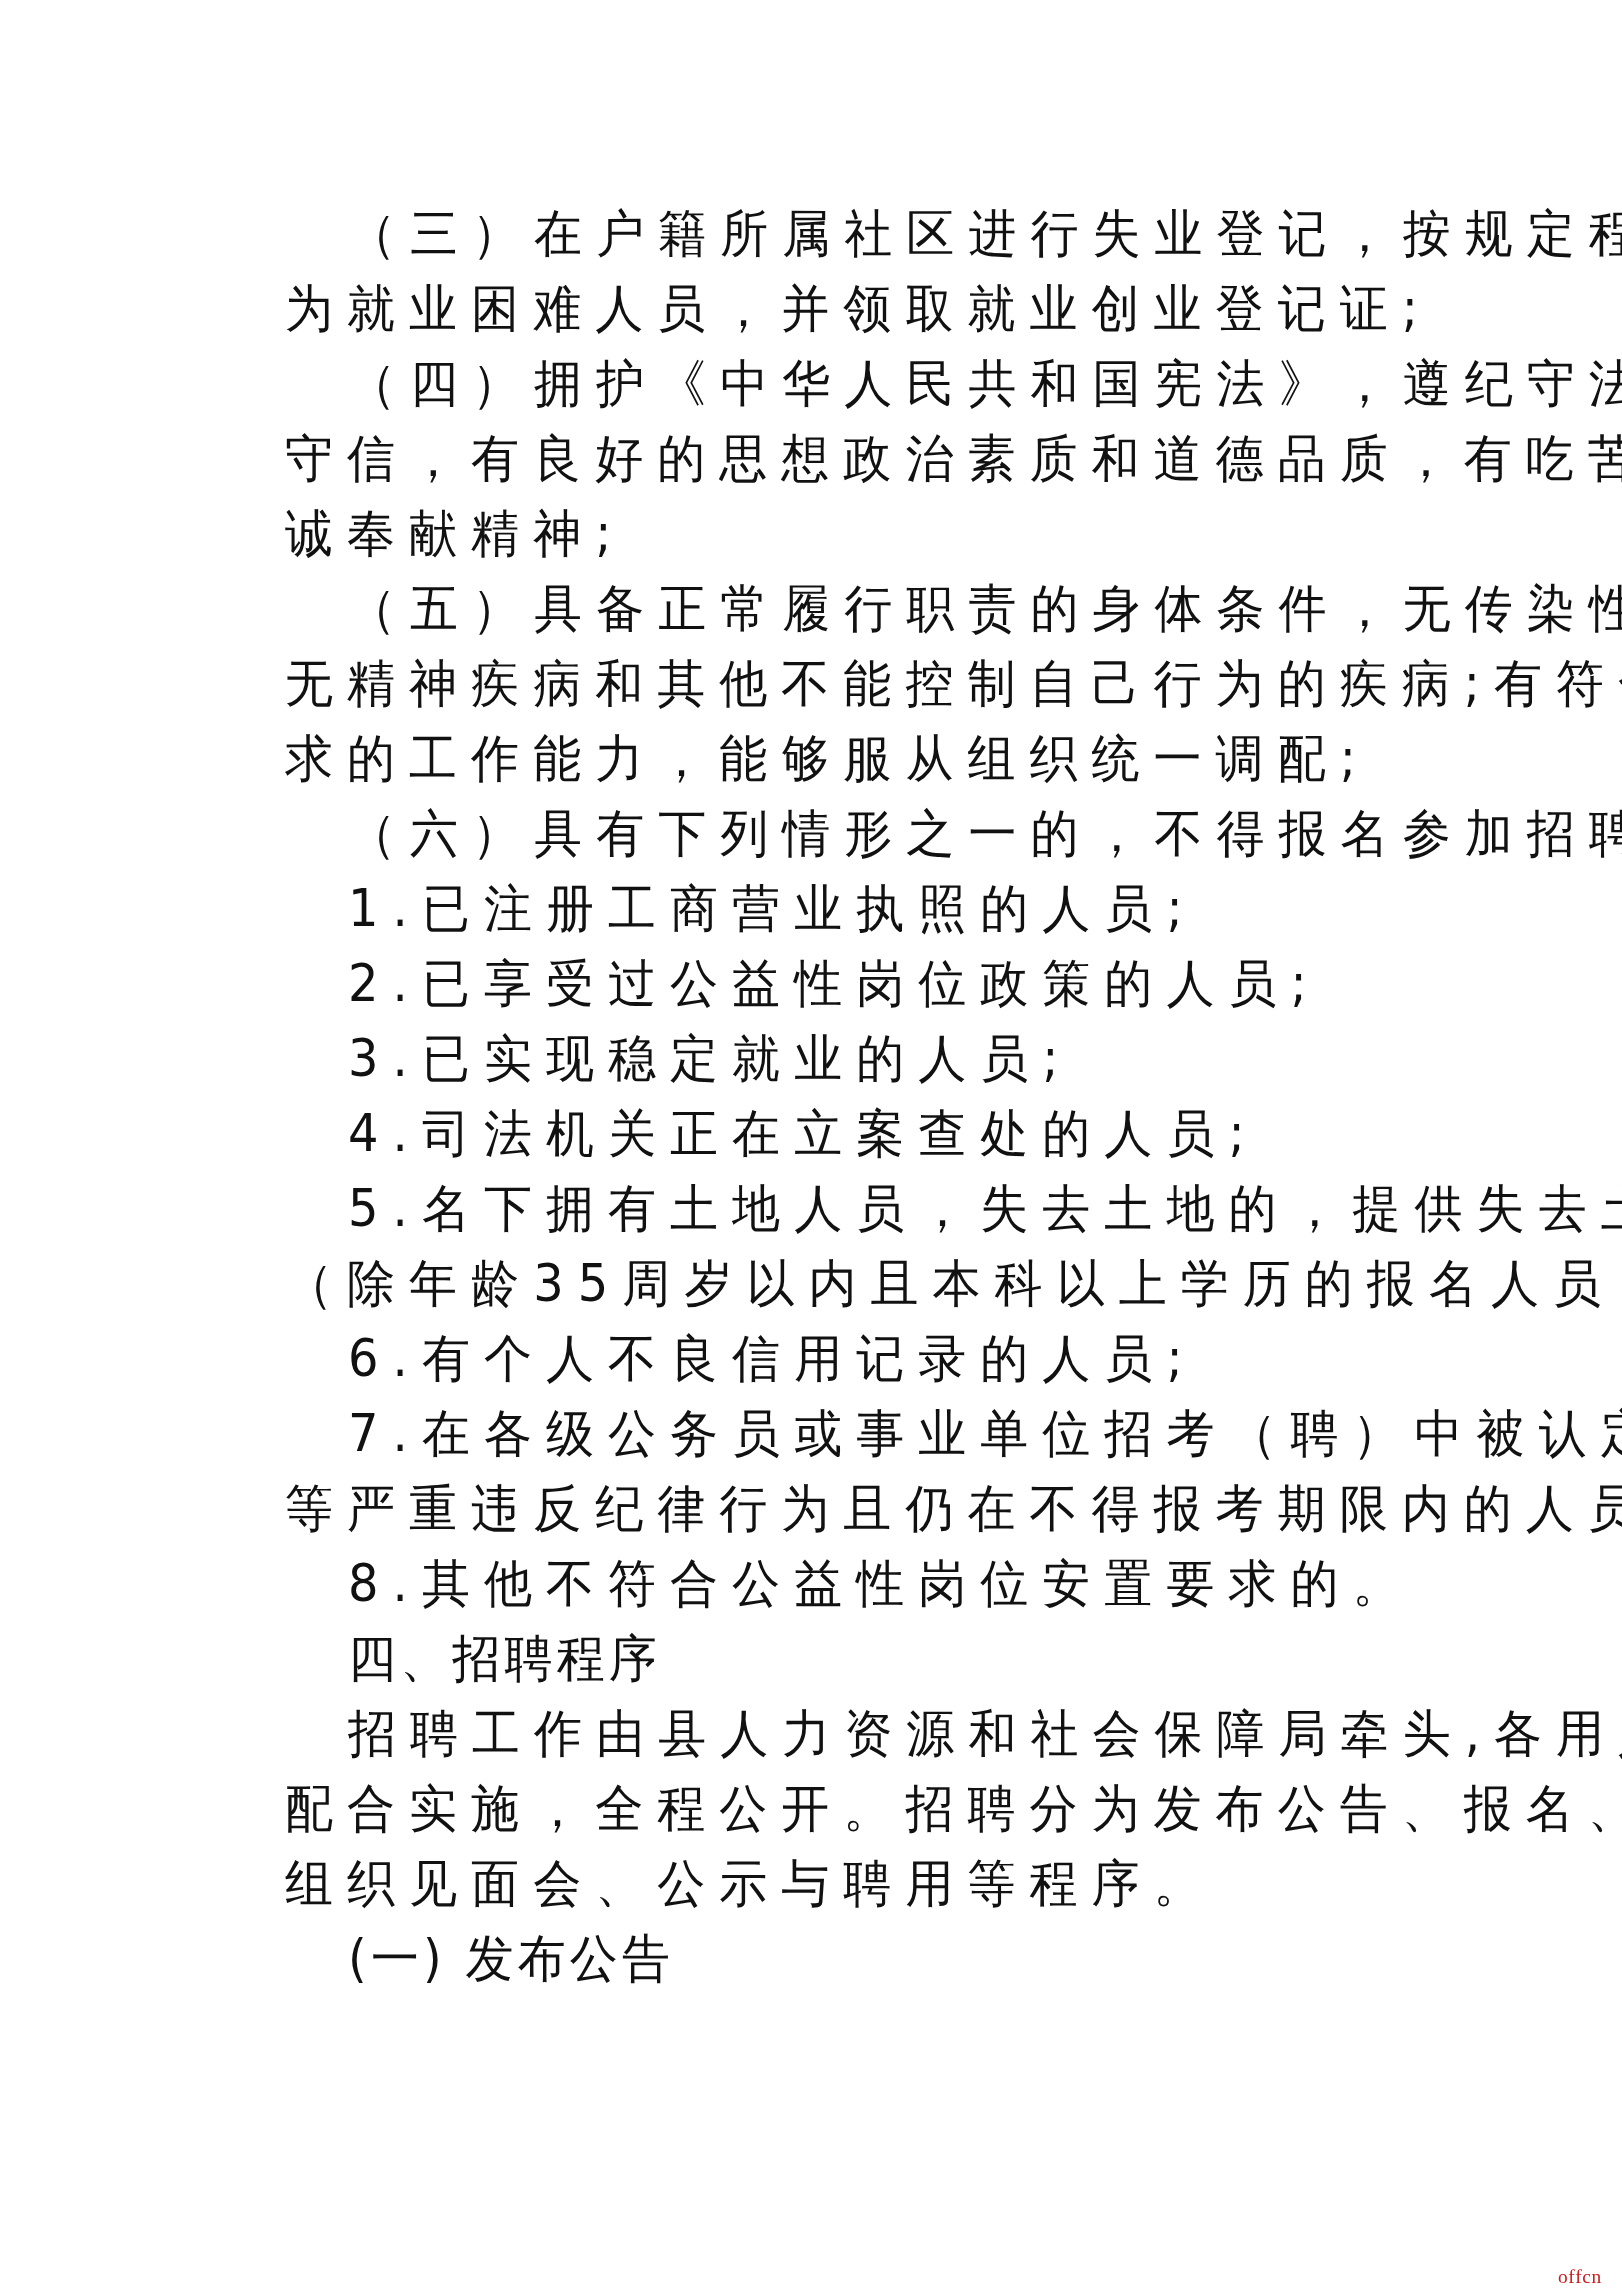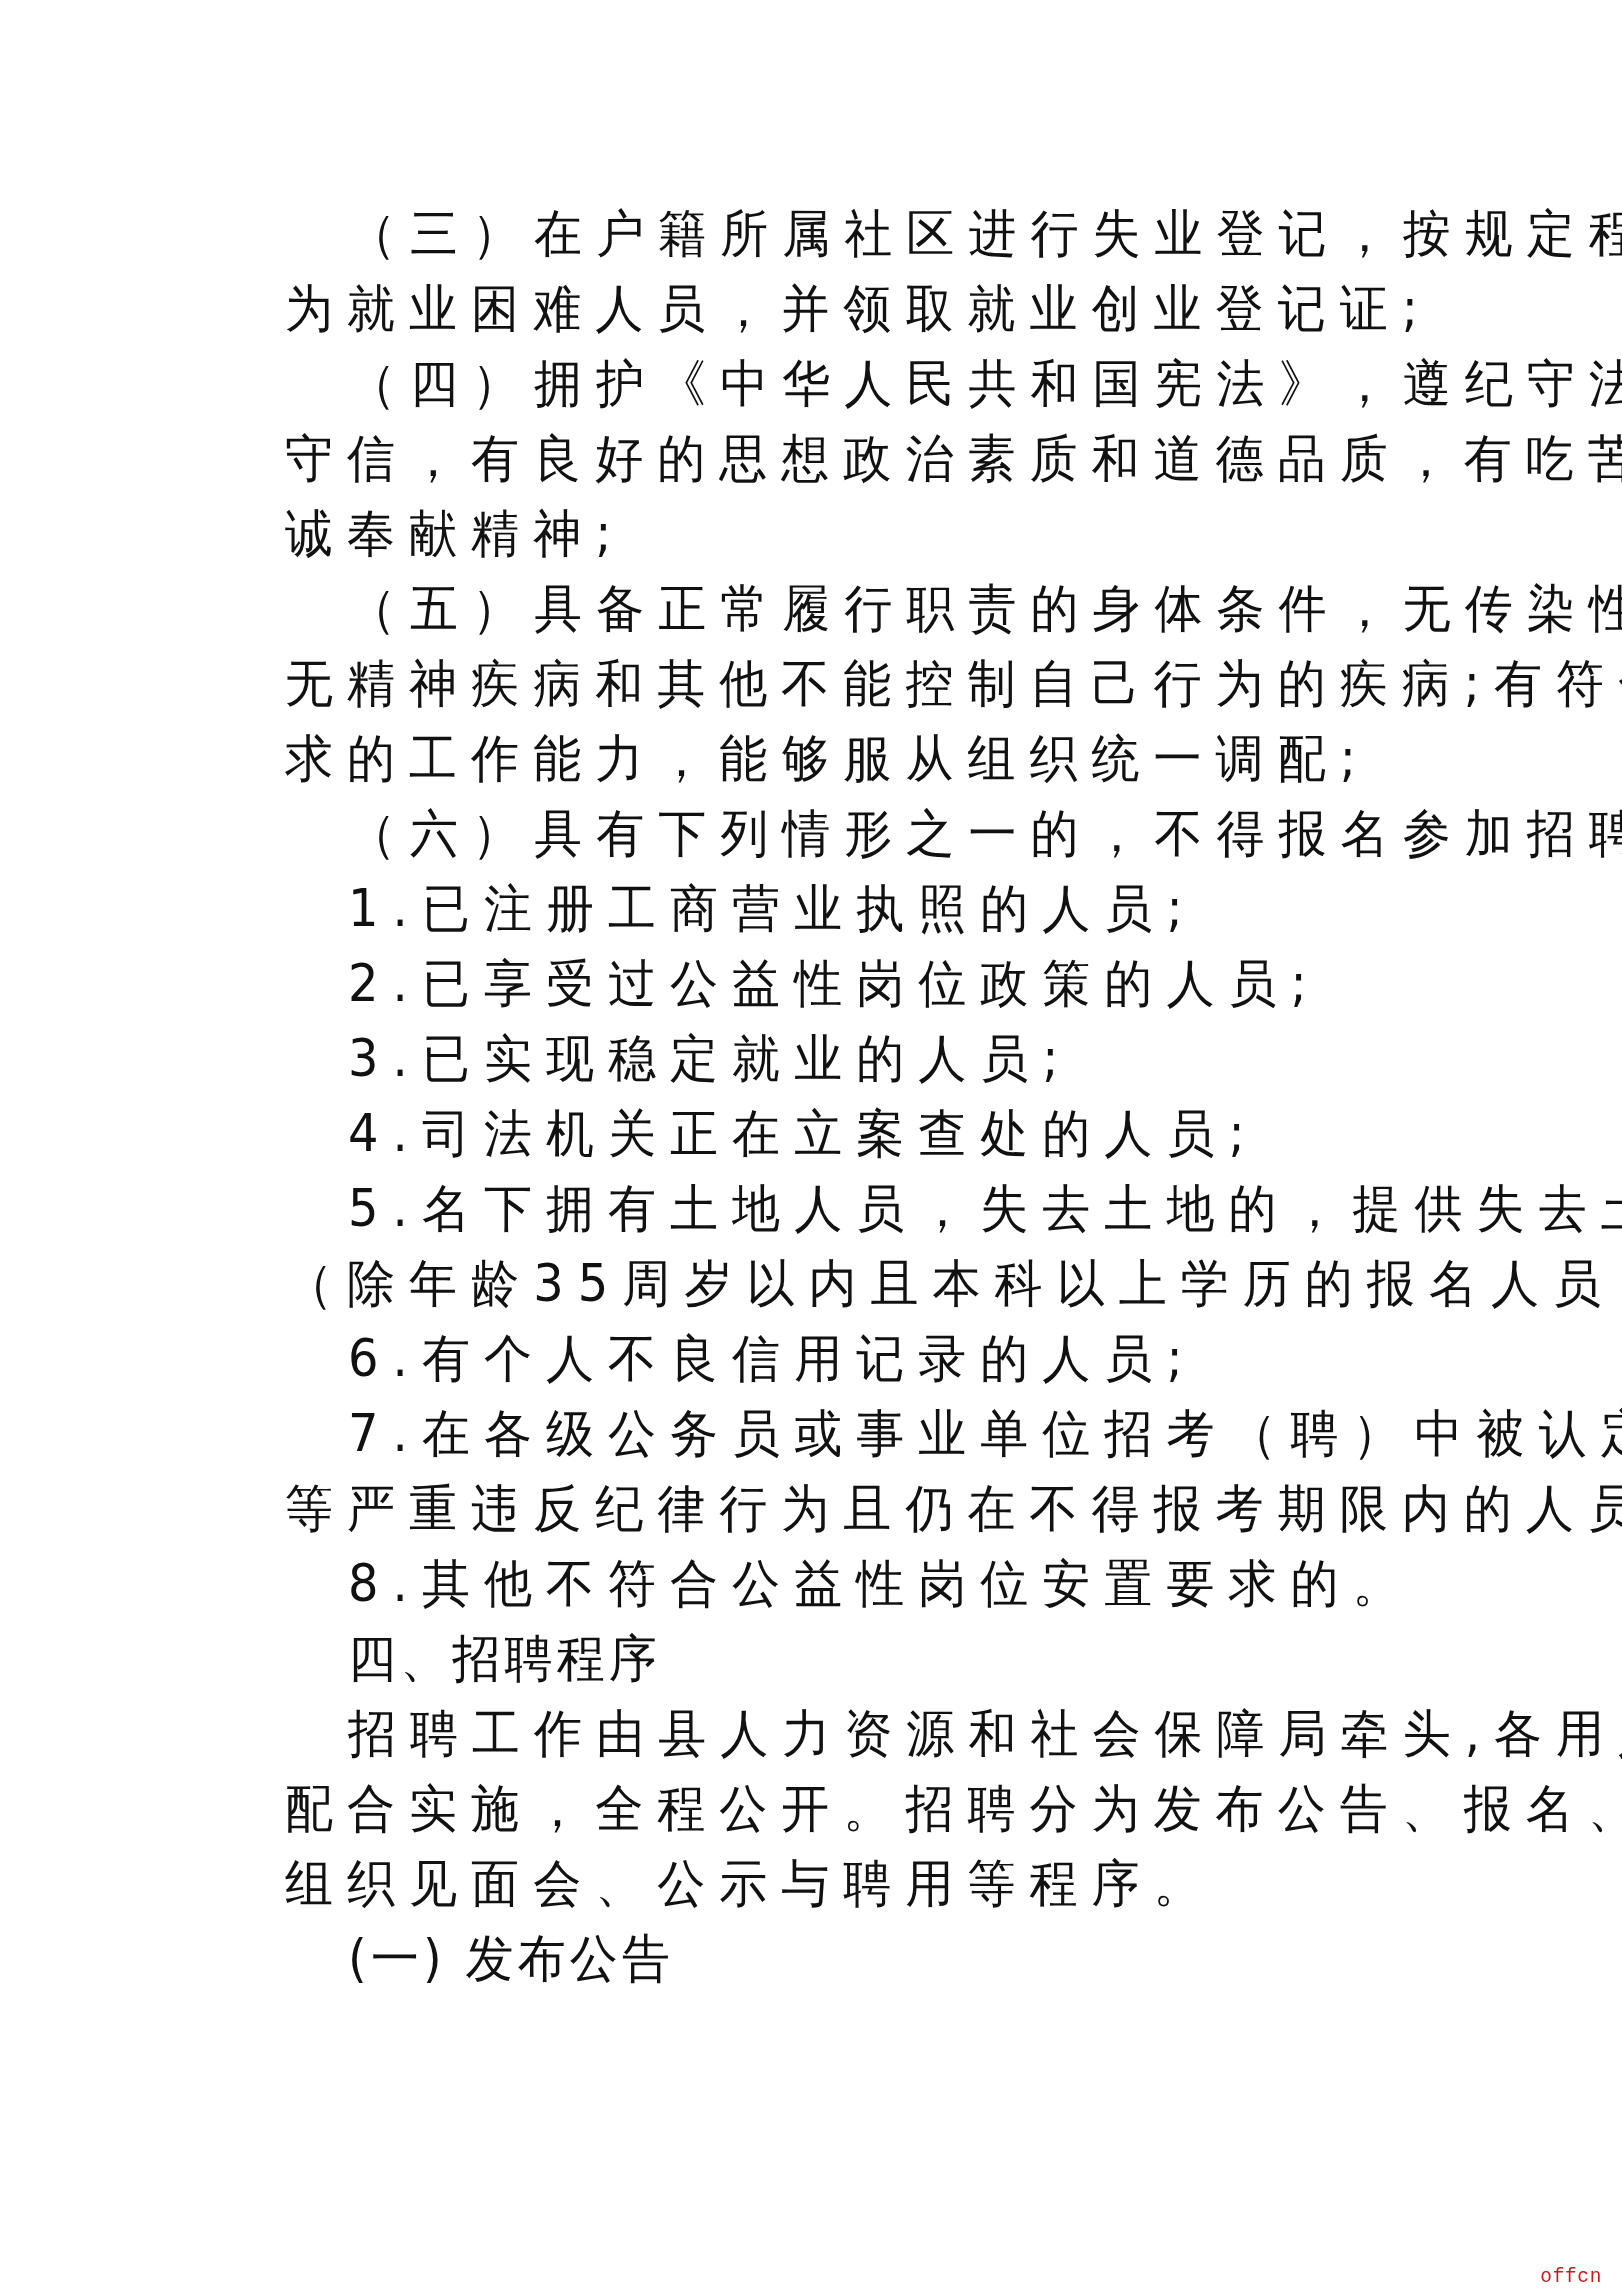--- a/index.html
+++ b/index.html
@@ -40,7 +40,7 @@
       position: absolute;
       right: 21px;
       bottom: 7.5px;
-      font-family: Liberation Mono, monospace;
+      font-family: Liberation Serif, serif;
       font-size: 19.4px;
       color: #cc1a1a;
       letter-spacing: 0.7px;

